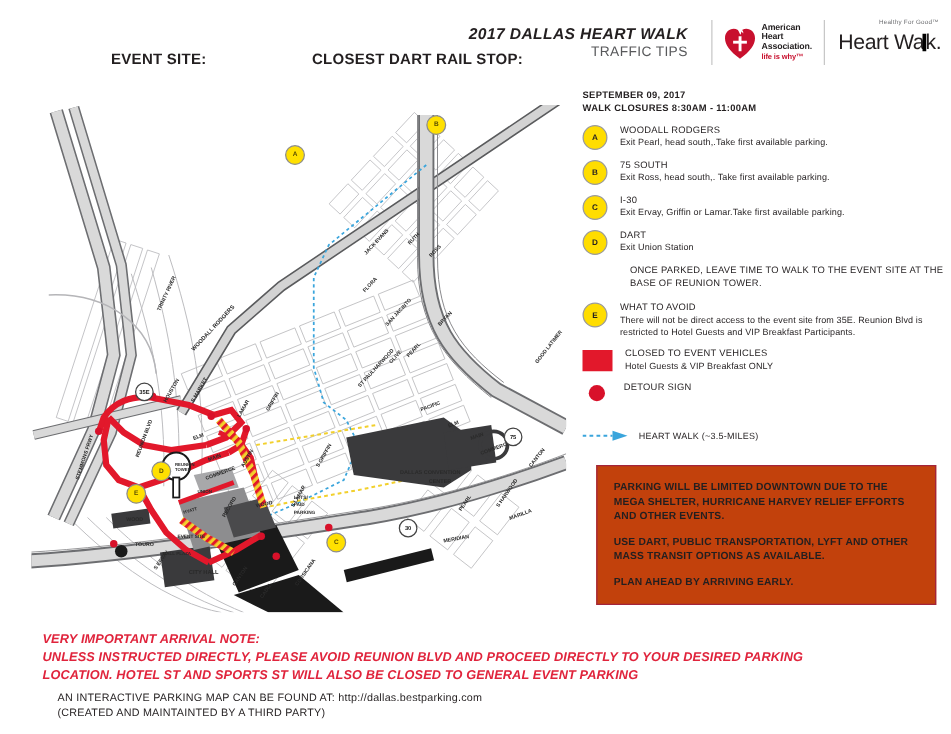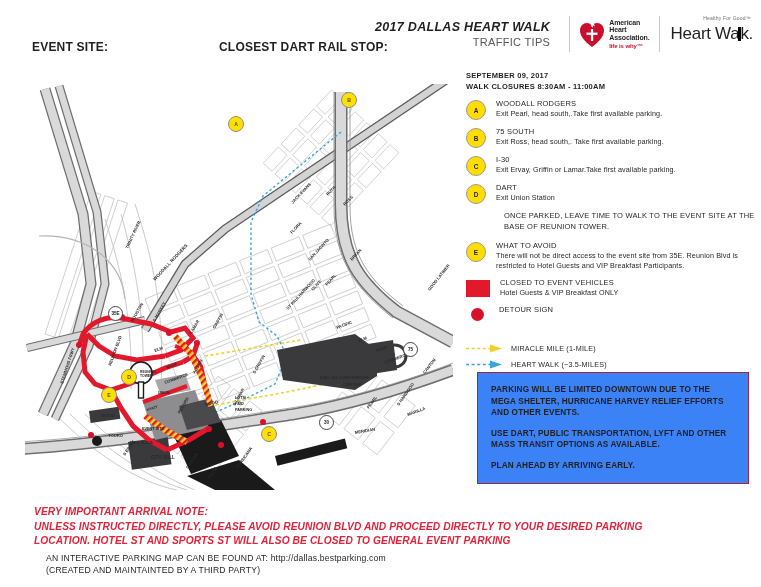--- a/index.html
+++ b/index.html
@@ -9,7 +9,7 @@
   
   .hdr-left{position:absolute;left:32px;top:40px;}
   .hdr-blk{position:absolute;}
-  .hdr-blk .t1{font-size:12px;font-weight:bold;letter-spacing:.2px;line-height:14px;}
+  .hdr-blk .t1{font-size:12px;font-weight:bold;letter-spacing:.2px;line-height:14px;text-align:center;}
   .hdr-blk .t2{font-size:12px;font-weight:normal;letter-spacing:.2px;line-height:15px;margin-top:44px;}
 
   

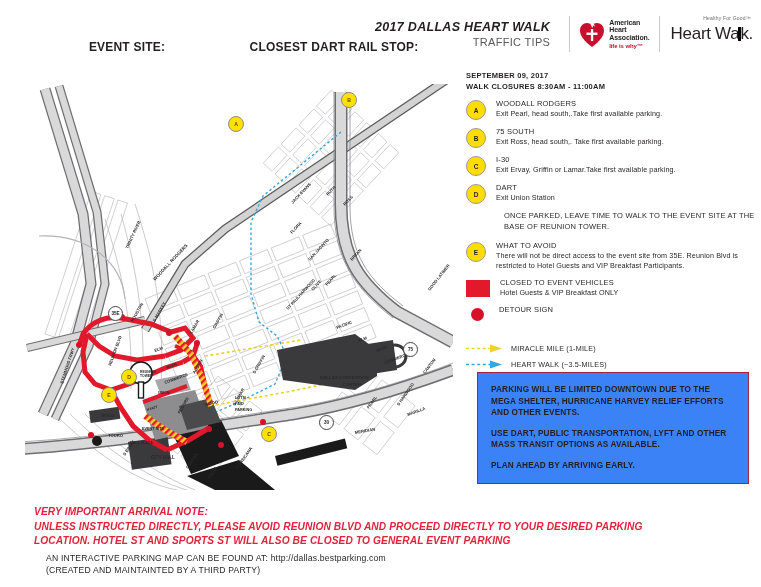--- a/index.html
+++ b/index.html
@@ -451,15 +451,6 @@
     <div class="legline">
       <div class="dashwrap">
         <svg width="40" height="9" viewBox="0 0 40 9">
-          <line x1="0" y1="4.5" x2="24" y2="4.5" stroke="#f2d02c" stroke-width="1.6" stroke-dasharray="3 2.6"></line>
-          <polygon points="24,0.5 36,4.5 24,8.5" fill="#f2d02c"></polygon>
-        </svg>
-      </div>
-      <div class="legtxt">MIRACLE MILE (1-MILE)</div>
-    </div>
-    <div class="legline">
-      <div class="dashwrap">
-        <svg width="40" height="9" viewBox="0 0 40 9">
           <line x1="0" y1="4.5" x2="24" y2="4.5" stroke="#3aa5dc" stroke-width="1.6" stroke-dasharray="3 2.6"></line>
           <polygon points="24,0.5 36,4.5 24,8.5" fill="#3aa5dc"></polygon>
         </svg>

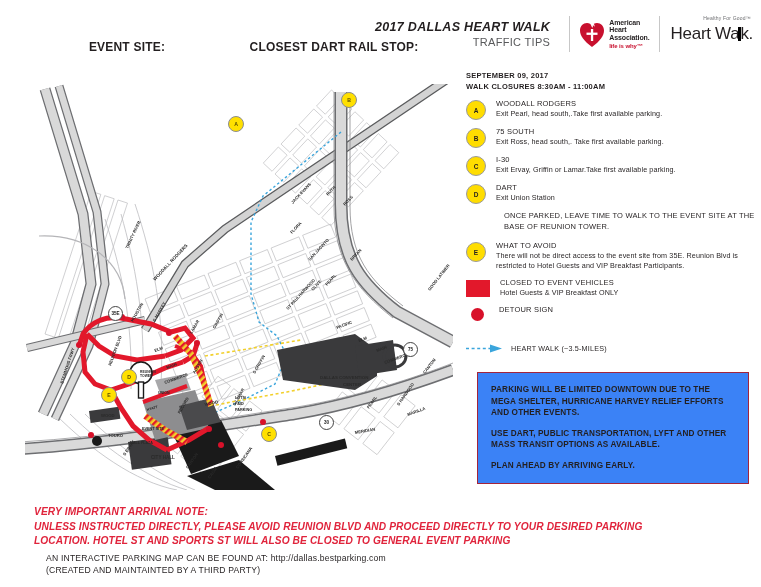--- a/index.html
+++ b/index.html
@@ -48,7 +48,7 @@
 
   
   .callout{position:absolute;left:477px;top:372px;width:272px;border:1px solid #a3243b;
-           background:#3b82f6;padding:11px 13px 12px 13px;box-sizing:border-box;}
+           background:#c2410c;padding:11px 13px 12px 13px;box-sizing:border-box;}
   .callout p{margin:0 0 9px 0;font-size:8.2px;font-weight:bold;line-height:11.5px;letter-spacing:.15px;}
   .callout p:last-child{margin-bottom:0;}
 

